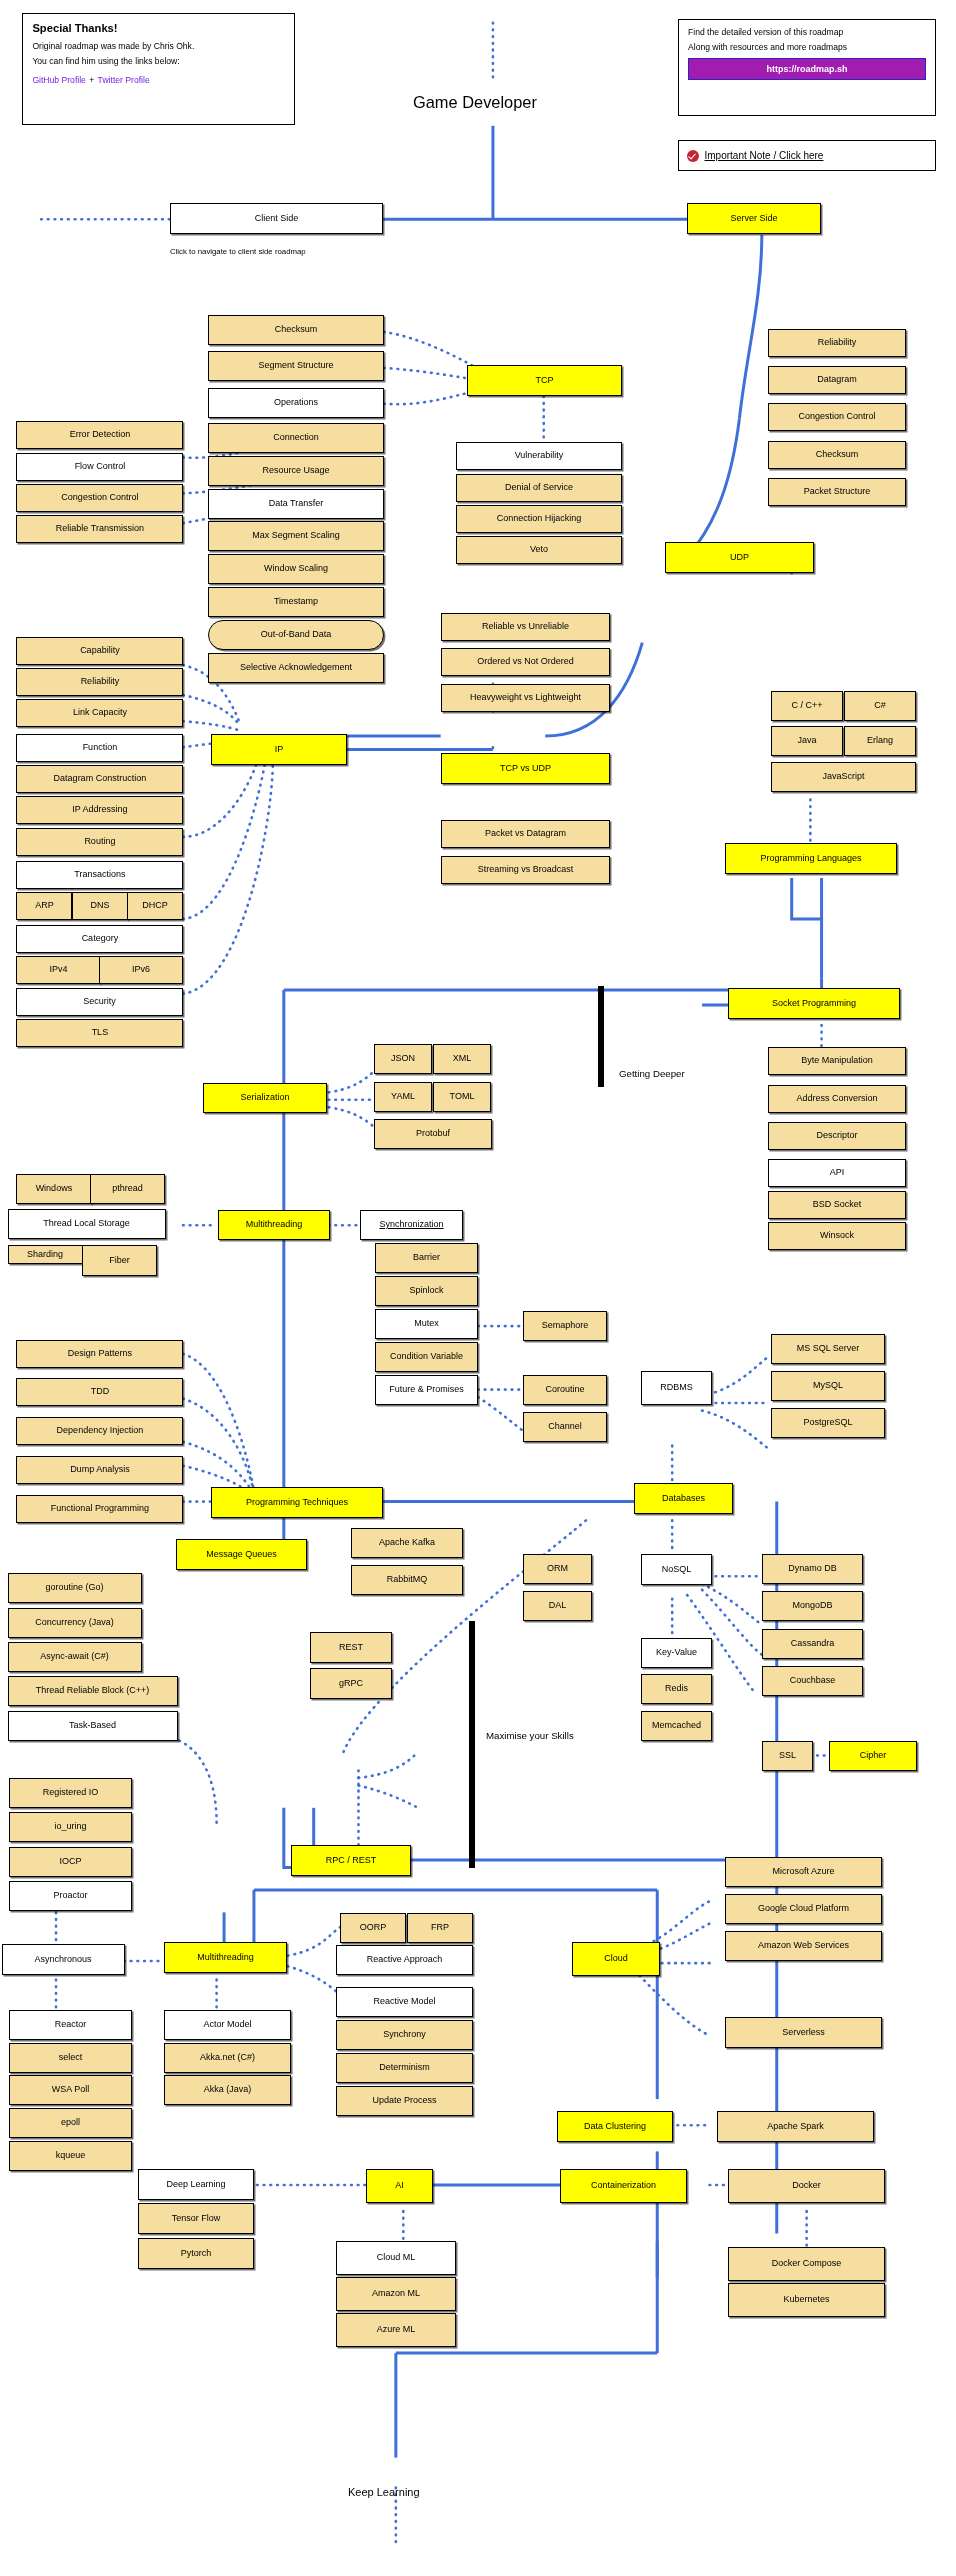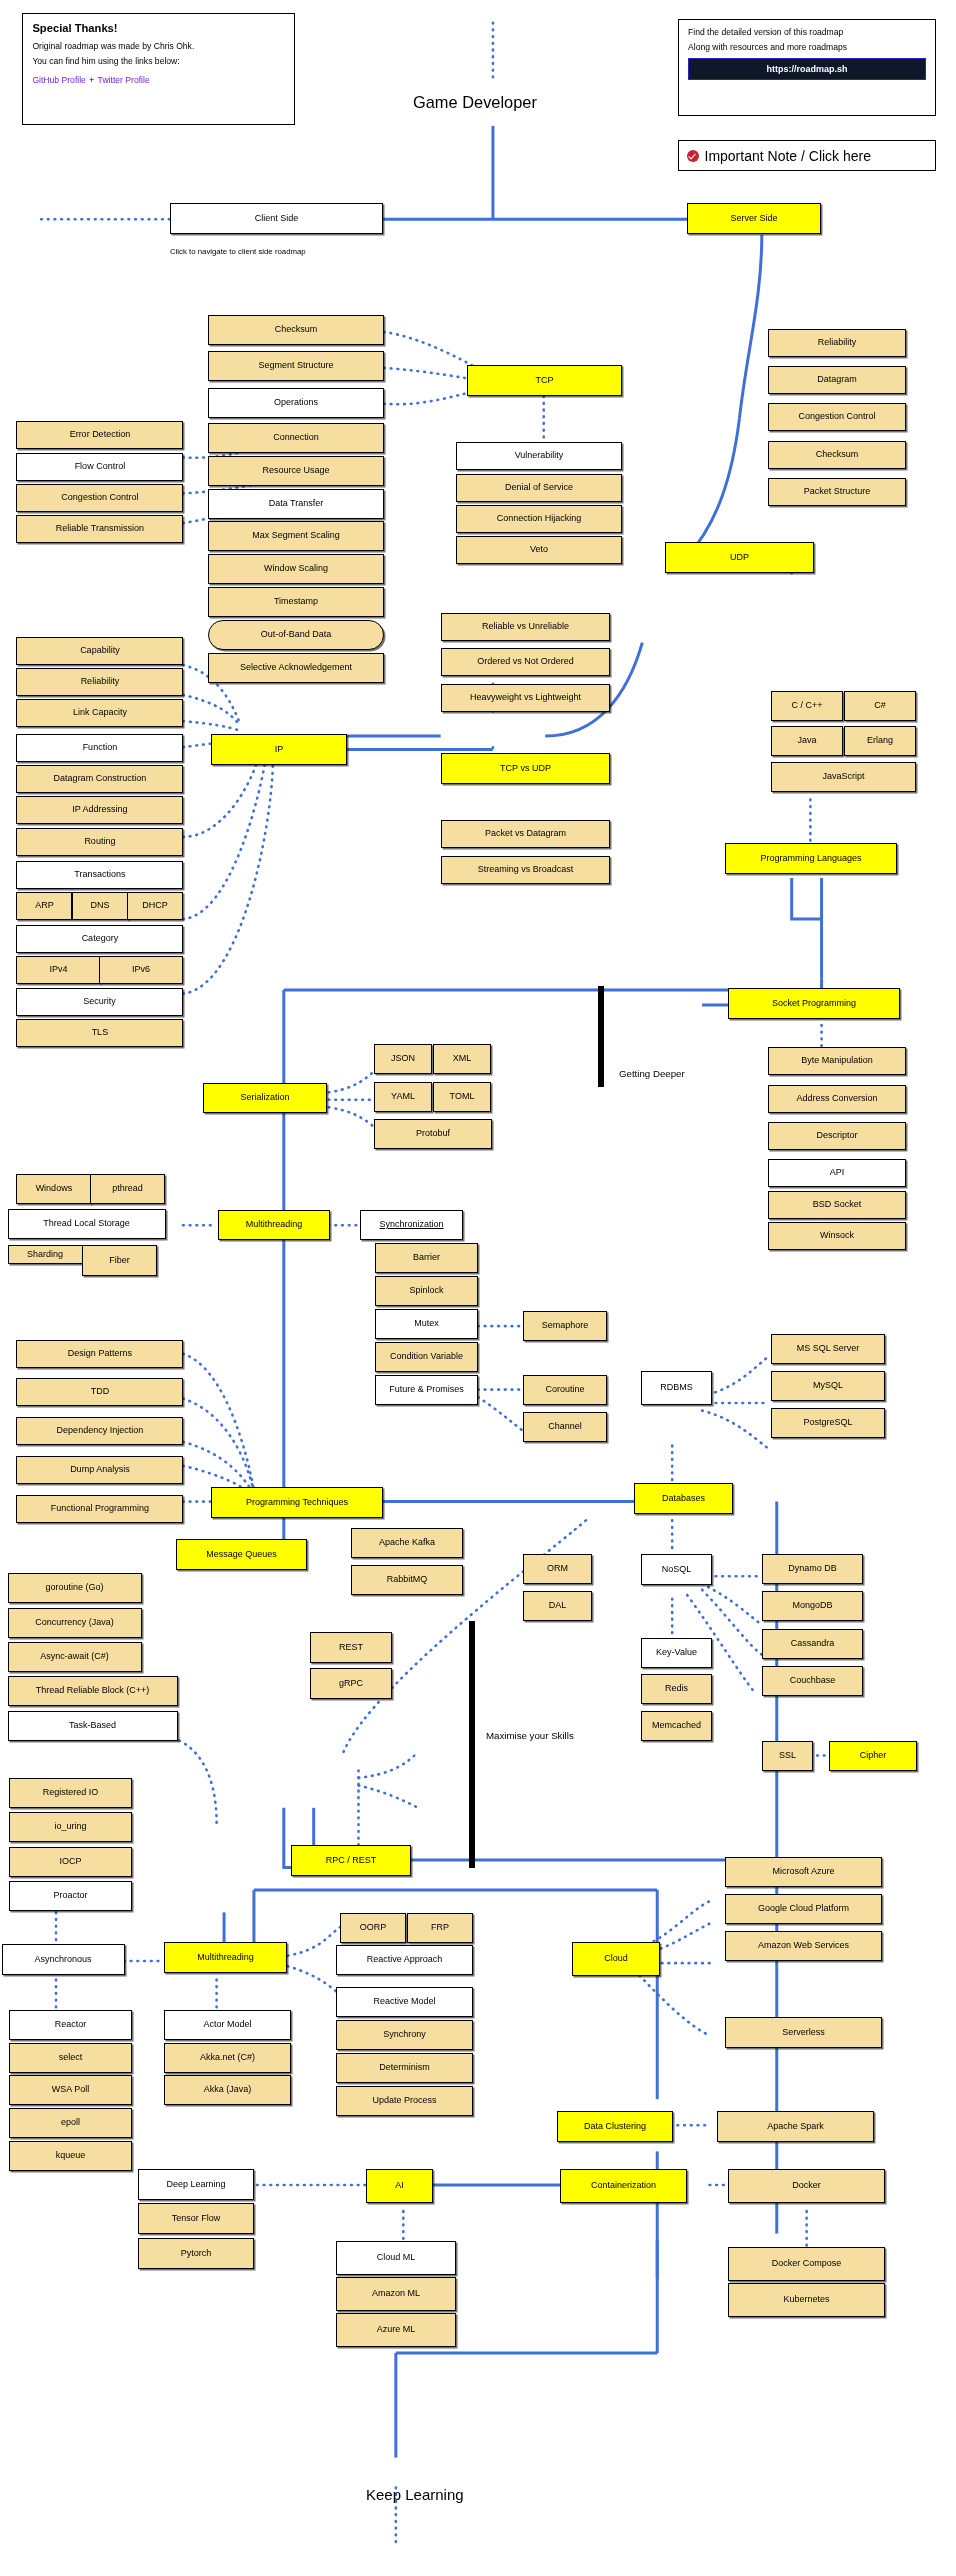--- a/index.html
+++ b/index.html
@@ -39,7 +39,7 @@
   .plus { font-size:8.6px; color:#000; }
 
   .urlbtn {
-    display:block; background:#0f172a; color:#fff; text-align:center;
+    display:block; background:#a21caf; color:#fff; text-align:center;
     font-size:9px; font-weight:700; padding:5.2px 0; margin-top:6px;
     border:0.7px solid #2a24c0;
   }

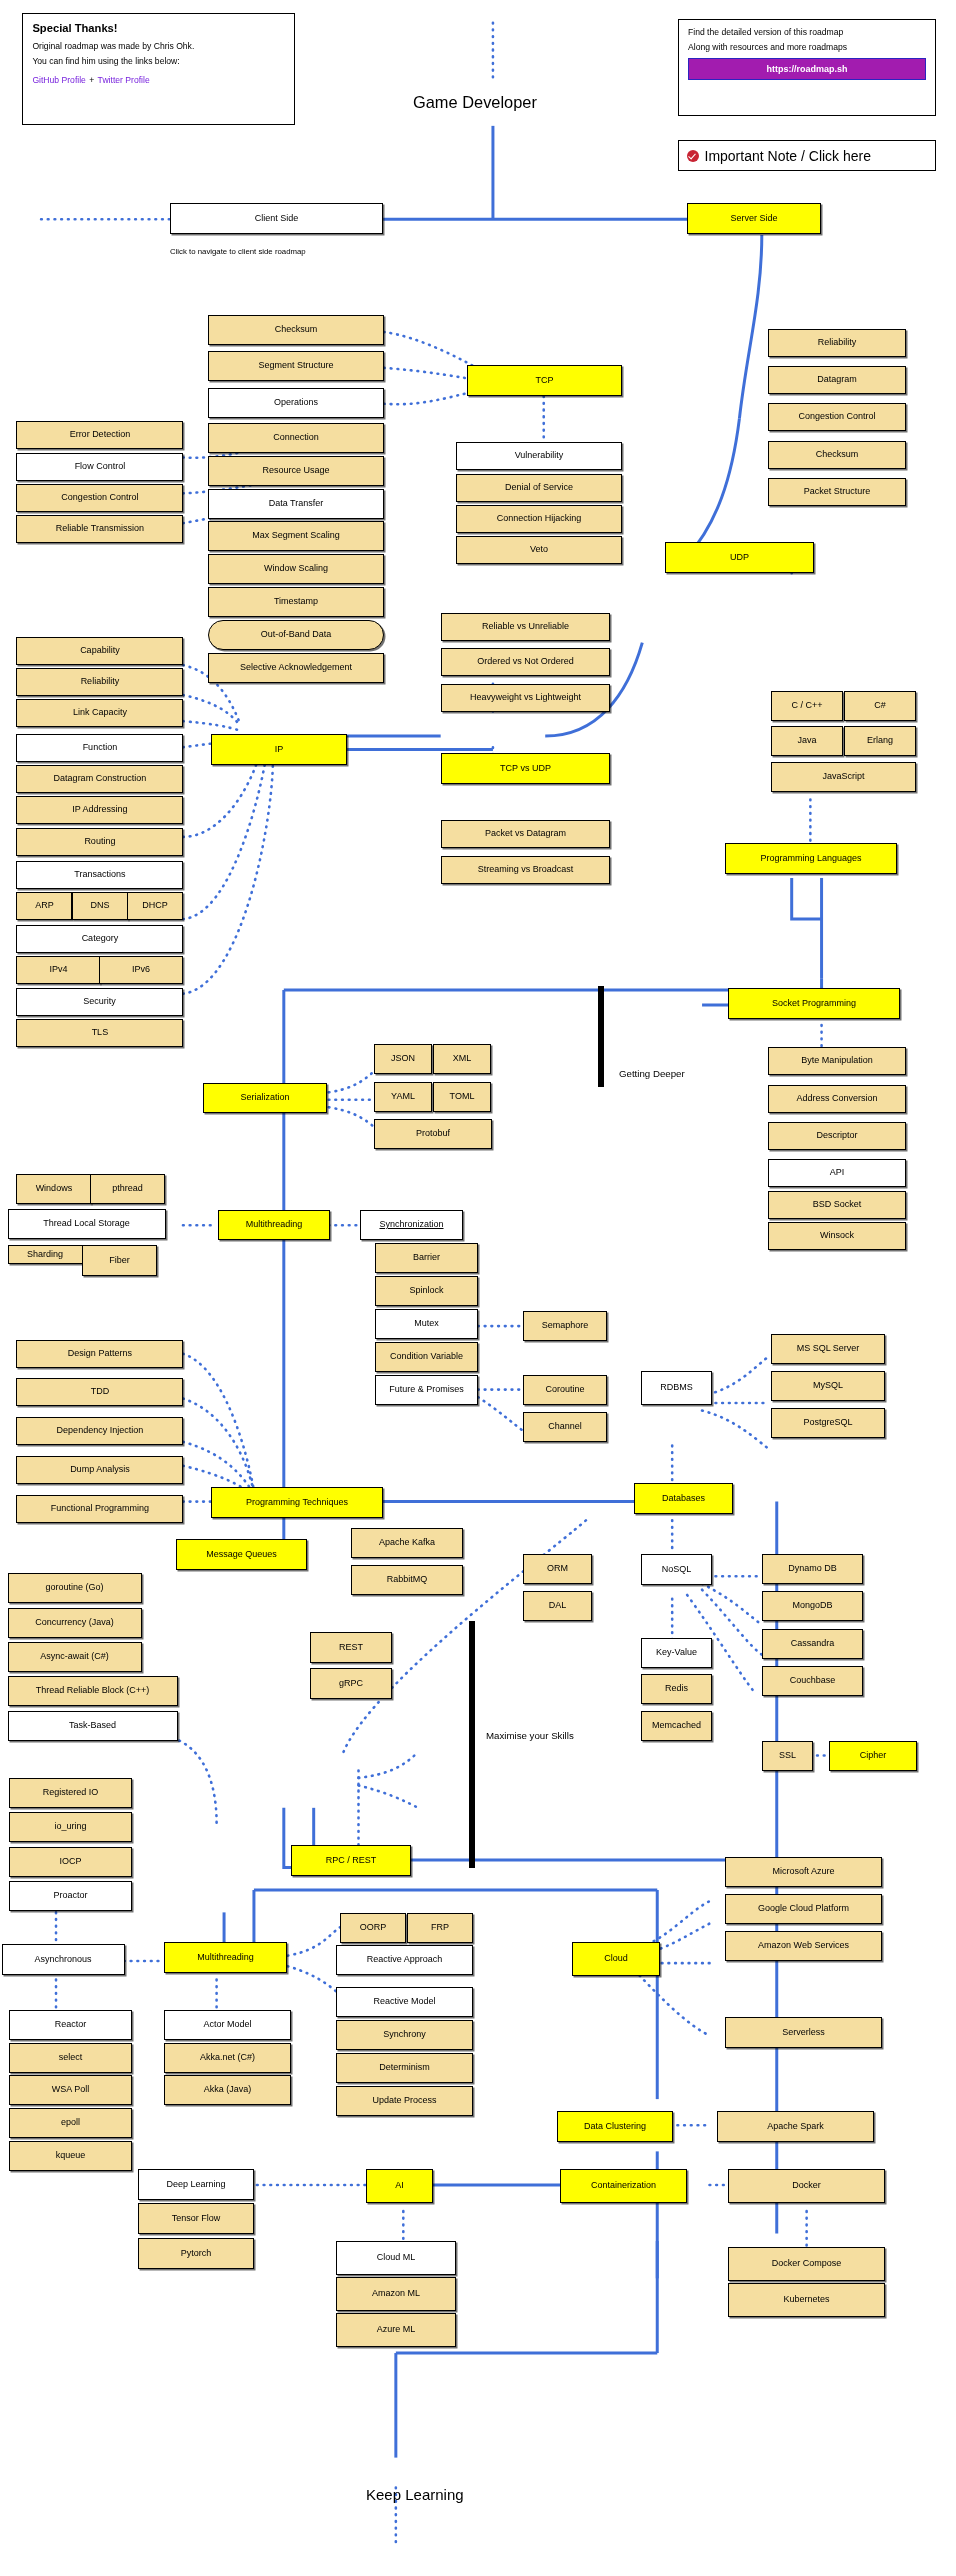--- a/index.html
+++ b/index.html
@@ -207,7 +207,7 @@
 
   <div class="notebox" style="left:678px;top:140px;width:258px;height:31px;">
     <span class="check"></span>
-    <span style="font-size:14px;">Important Note / Click here</span>
+    <span style="font-size:10px;text-decoration:underline;">Important Note / Click here</span>
   </div>
 
   <div class="title" style="left:413px;top:93px;">Game Developer</div>

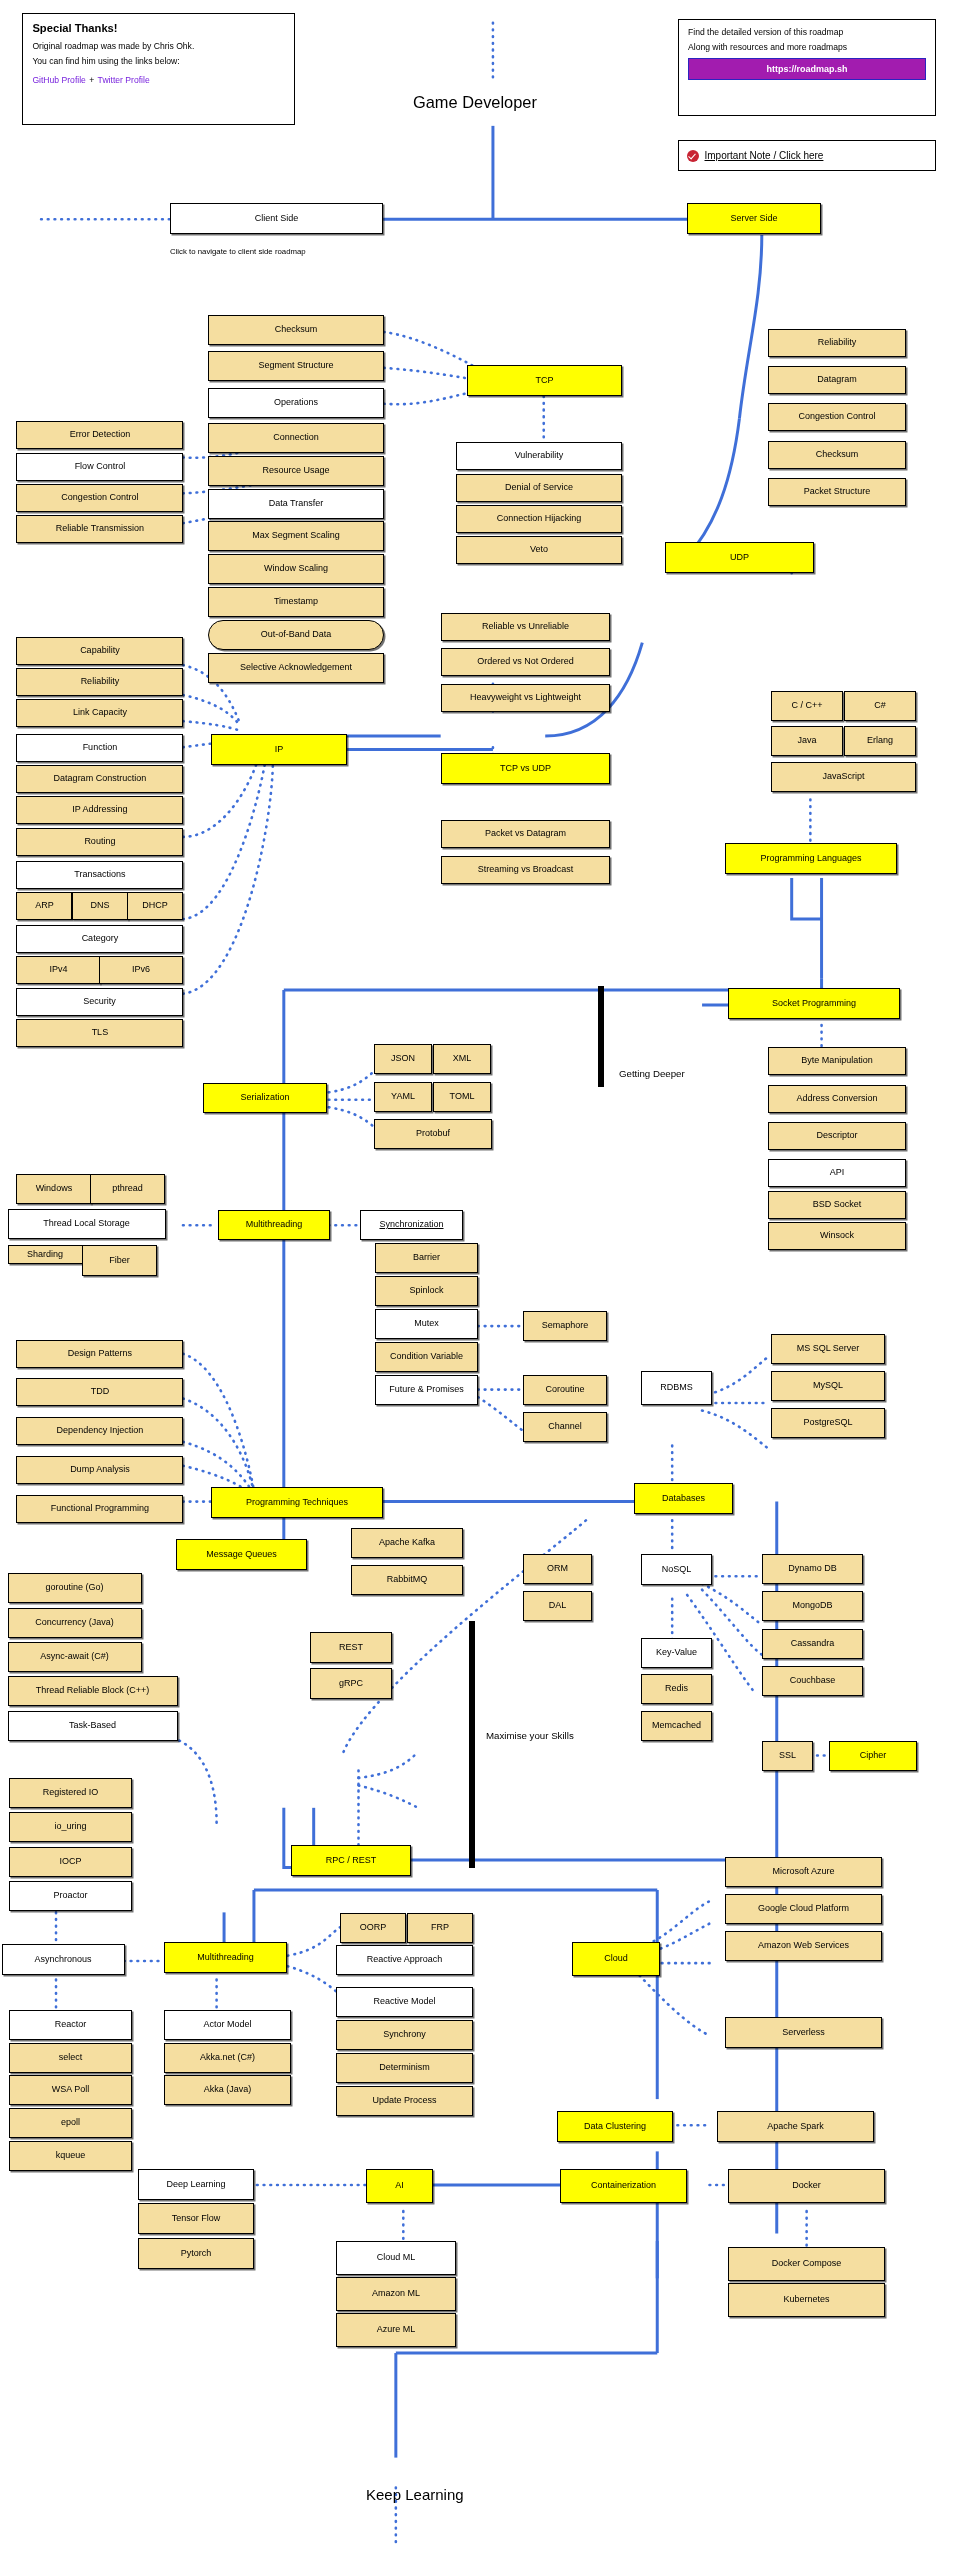--- a/index.html
+++ b/index.html
@@ -410,7 +410,7 @@
   <div class="node" style="left:728px;top:2247px;width:157px;height:34px;">Docker Compose</div>
   <div class="node" style="left:728px;top:2283px;width:157px;height:34px;">Kubernetes</div>
 
-  <div class="title" style="left:366px;top:2486px;font-size:15px;">Keep Learning</div>
+  <div class="title" style="left:348px;top:2486px;font-size:11px;">Keep Learning</div>
 
 </div>
 

